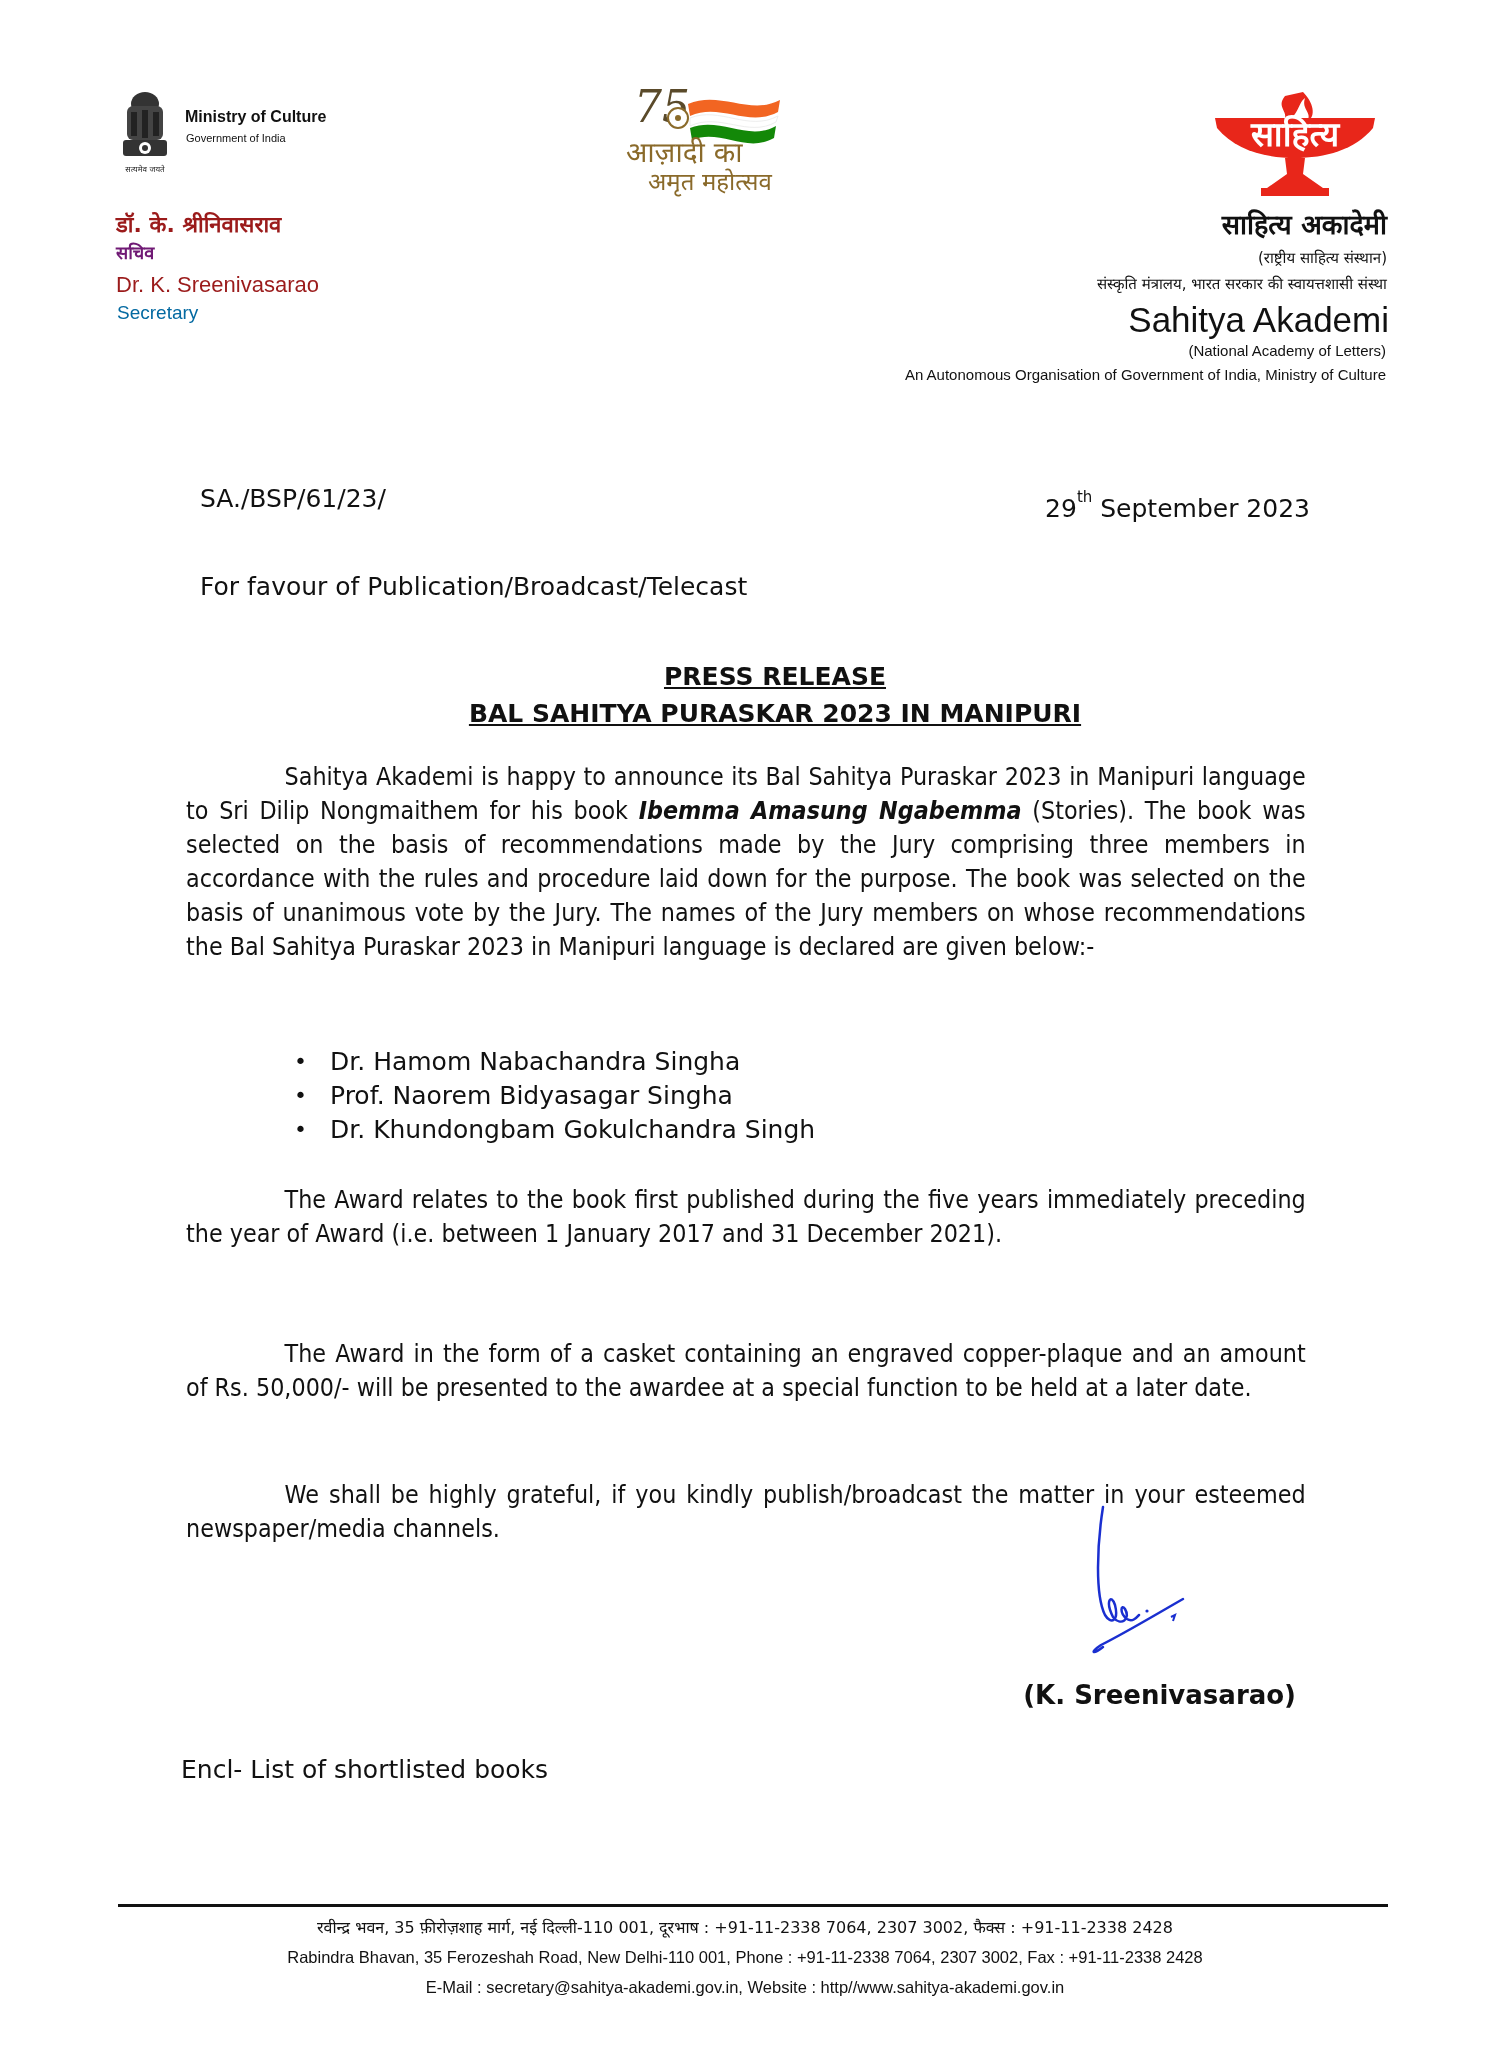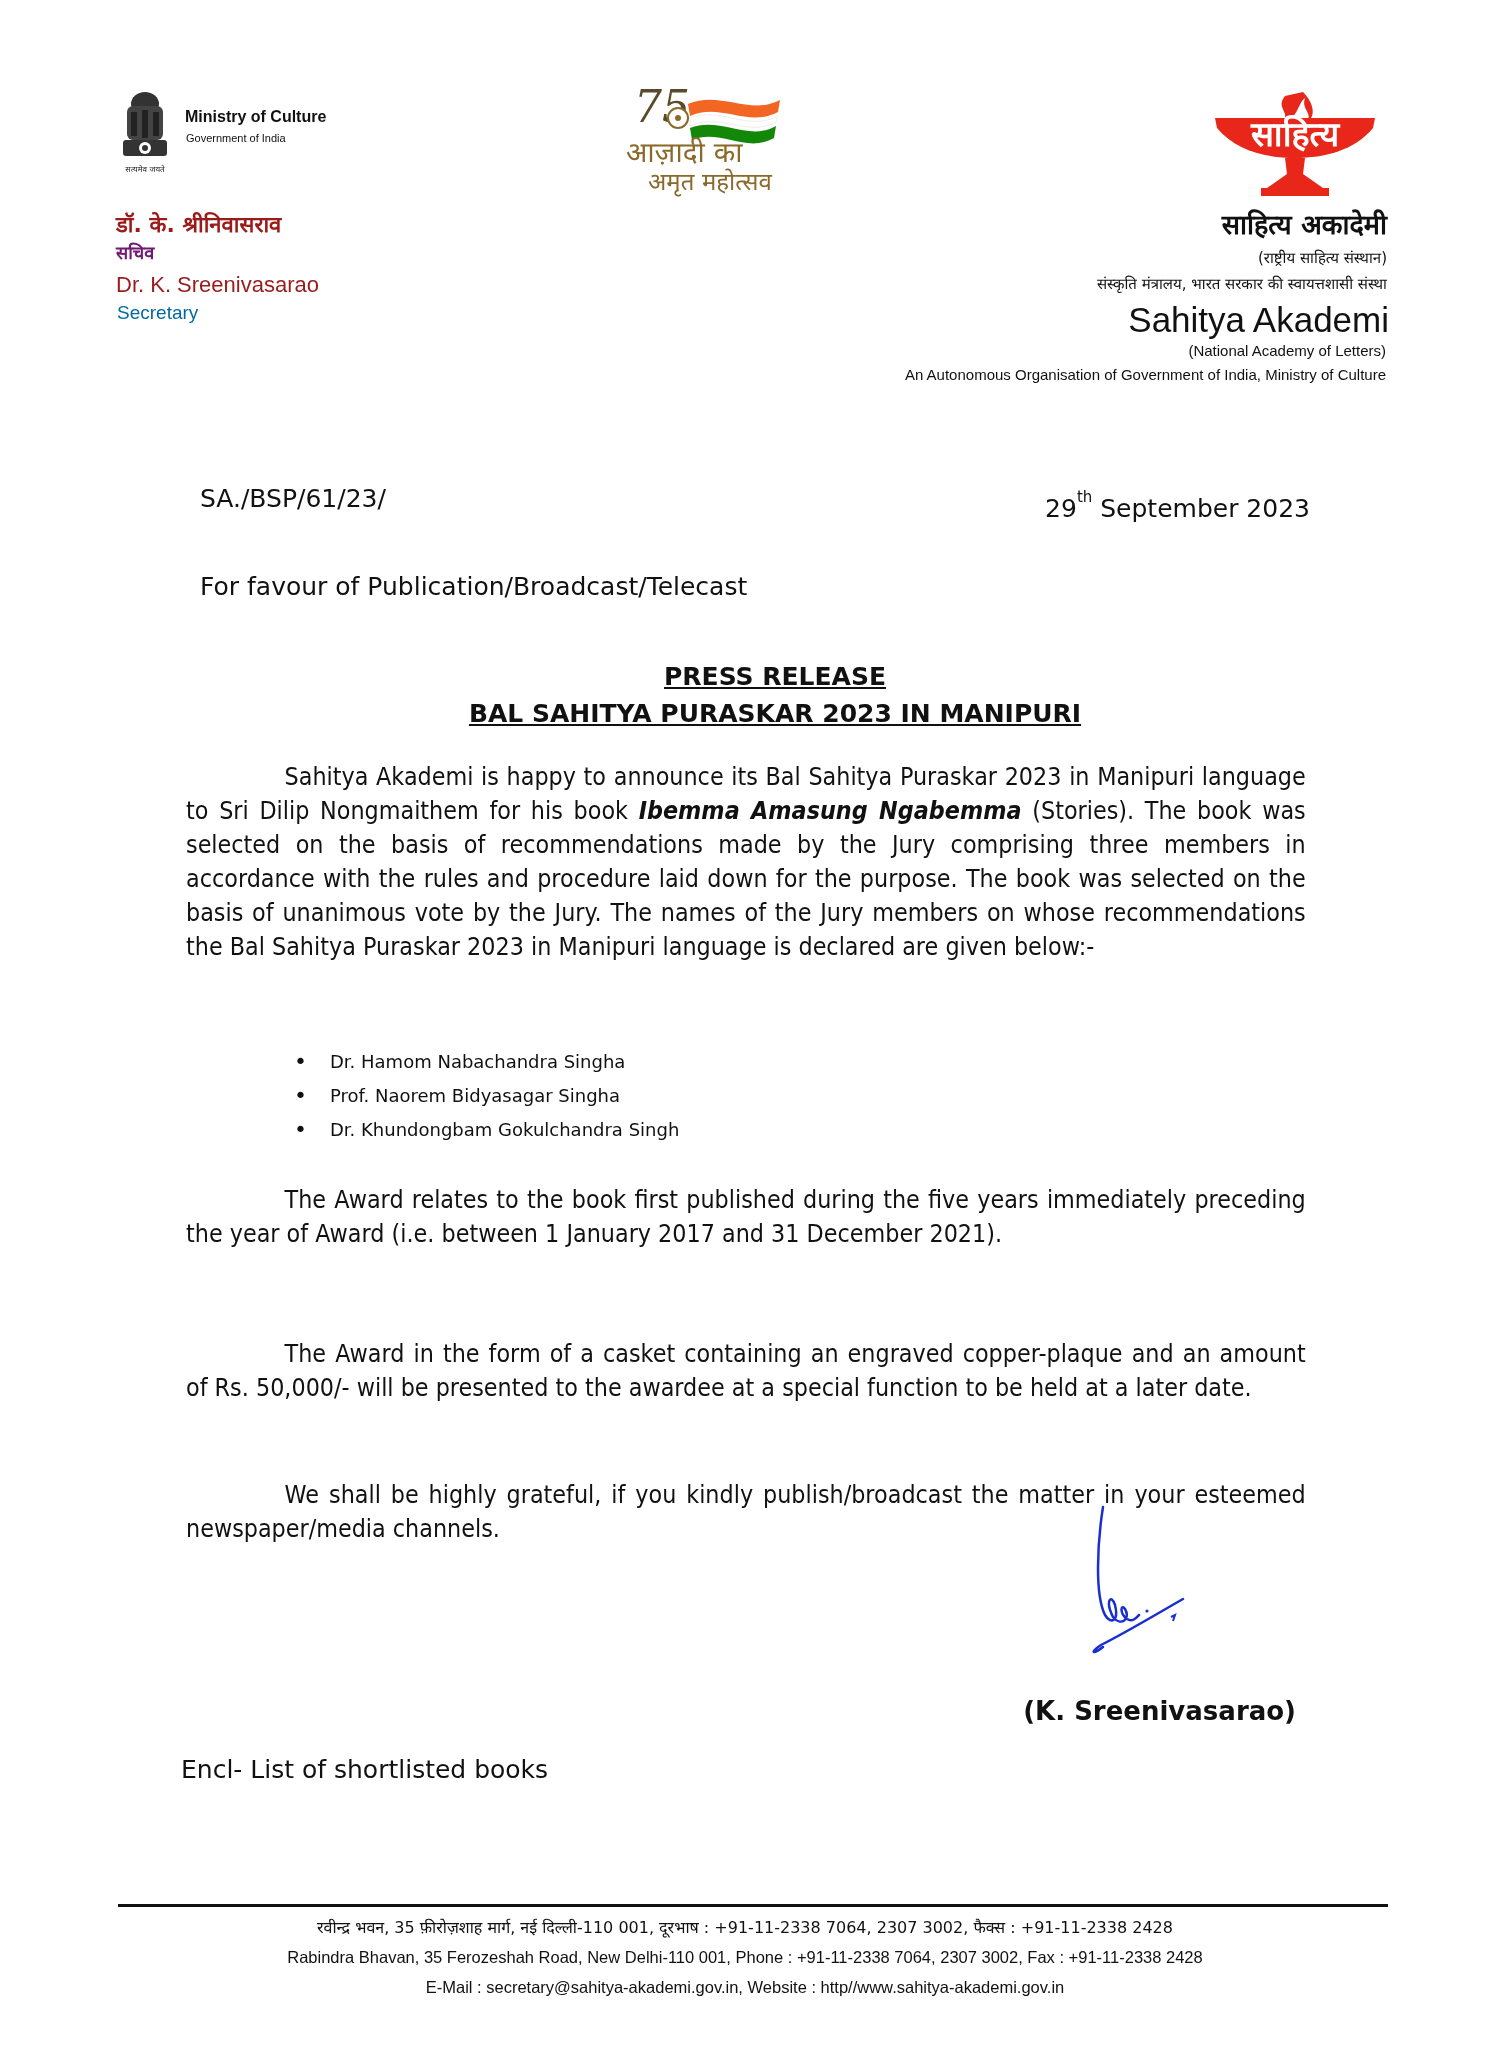--- a/index.html
+++ b/index.html
@@ -43,7 +43,7 @@
   .para3 { top: 1337px; }
   .para4 { top: 1478px; }
 
-  .jury { left: 290px; top: 1045px; margin: 0; padding: 0; list-style: none; font-family: "DejaVu Sans", sans-serif; font-size: 18px; line-height: 34px; }
+  .jury { left: 290px; top: 1045px; margin: 0; padding: 0; list-style: none; font-family: "DejaVu Sans", sans-serif; font-size: 25px; line-height: 34px; }
   .jury li { position: relative; padding-left: 40px; }
   .jury li::before { content: "\2022"; position: absolute; left: 4px; top: 0; font-size: 22px; }
 

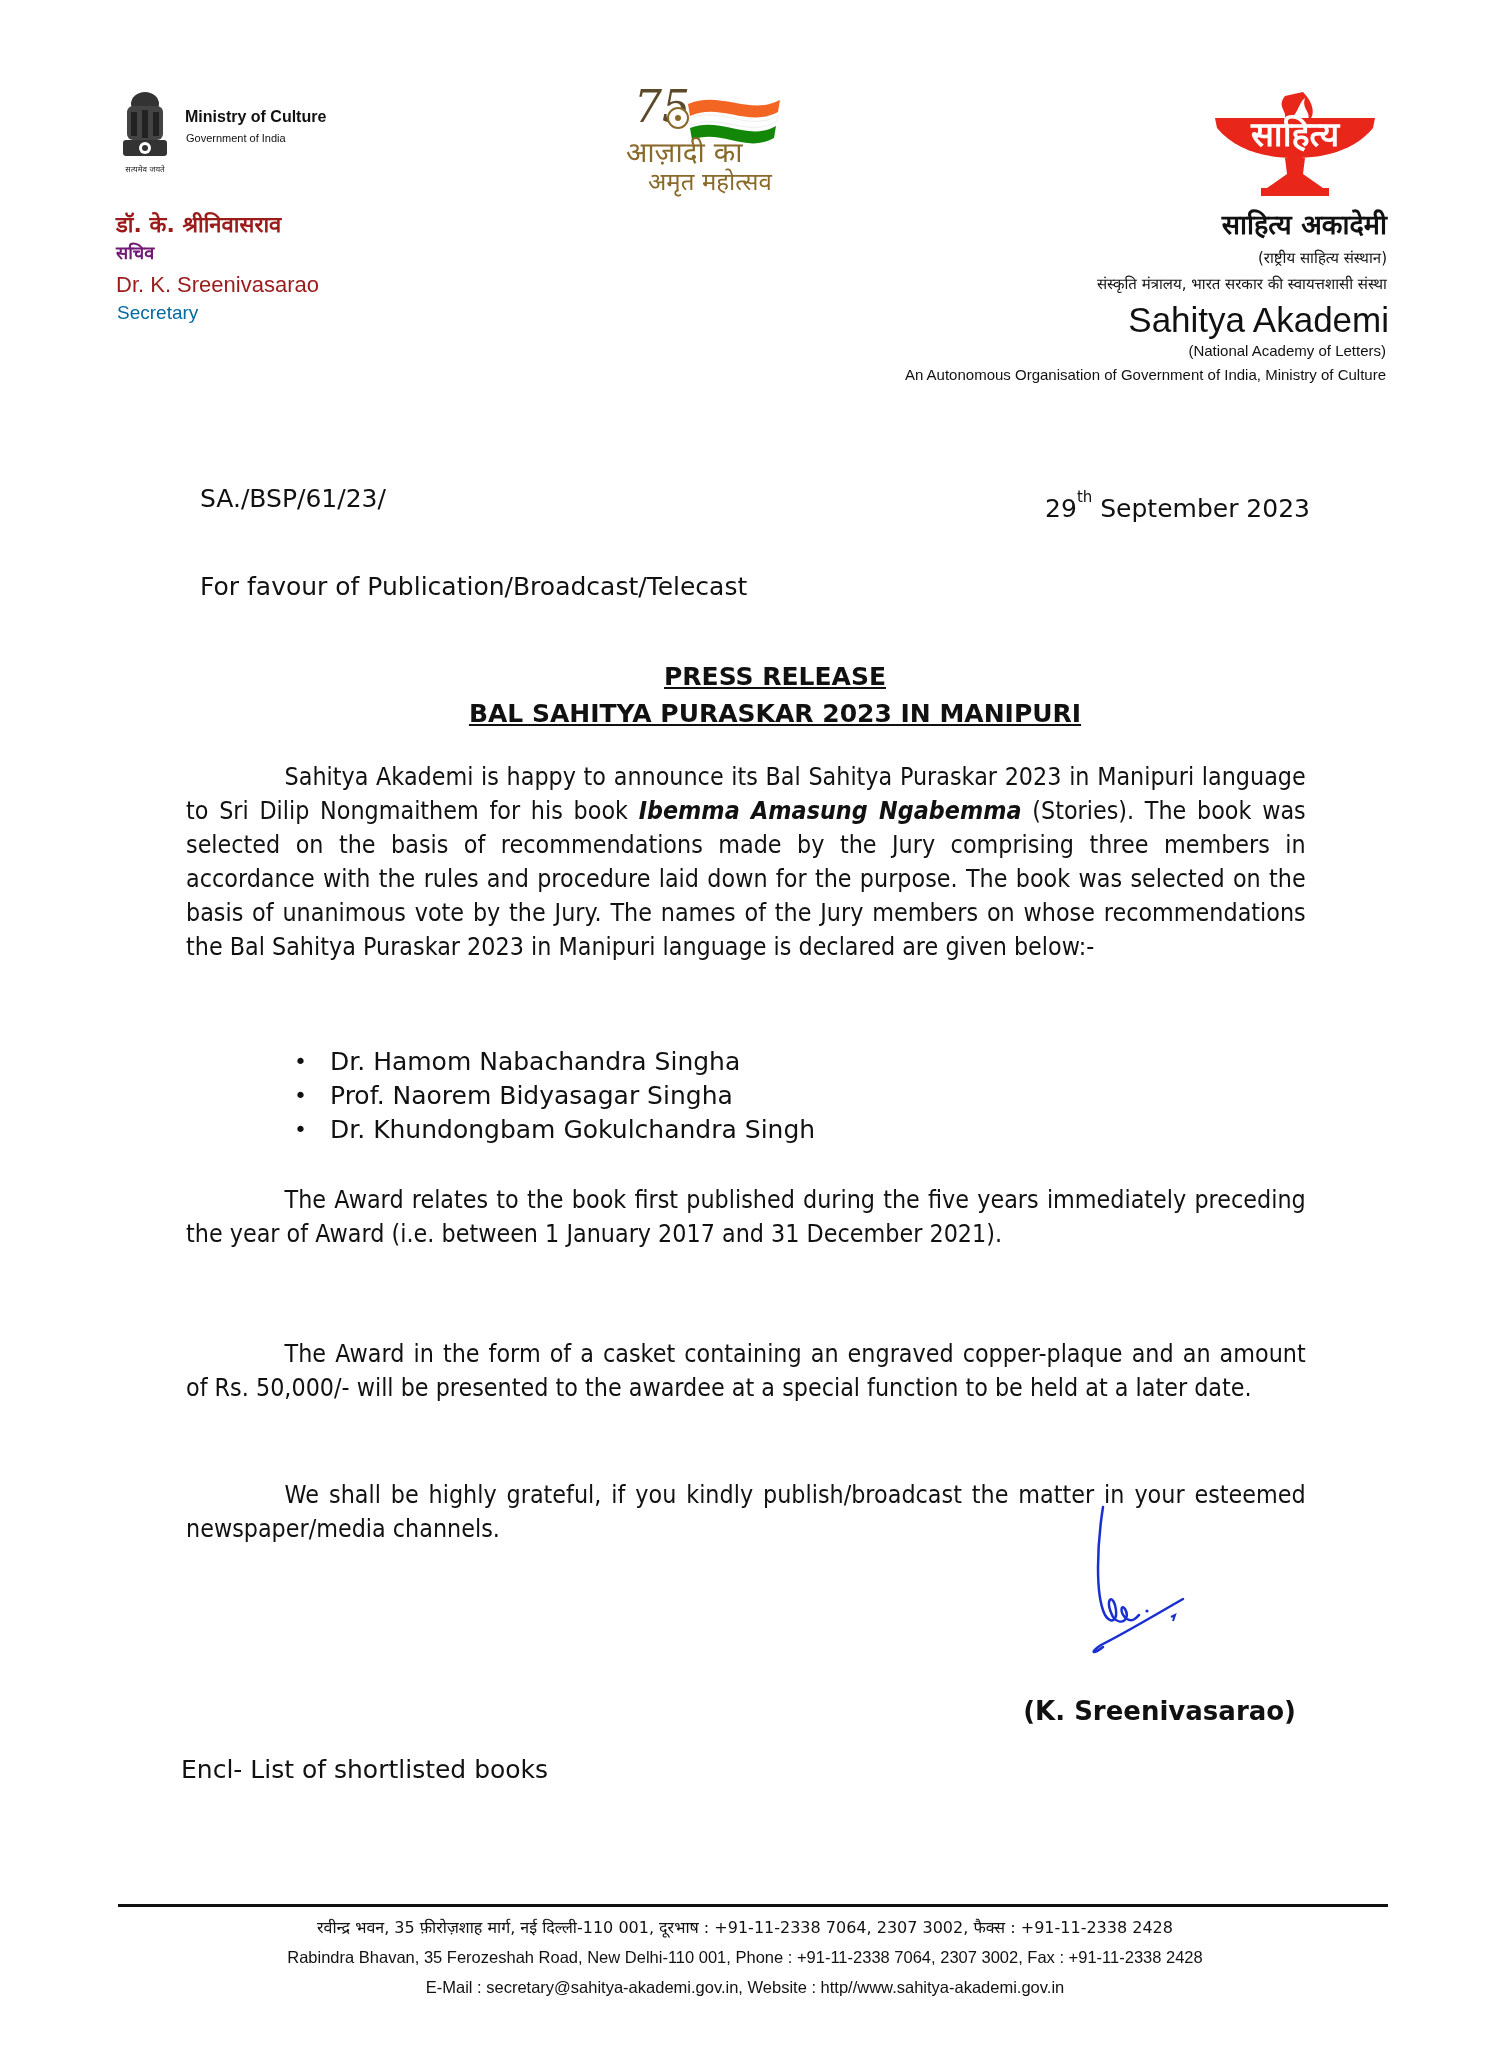--- a/index.html
+++ b/index.html
@@ -48,7 +48,7 @@
   .jury li::before { content: "\2022"; position: absolute; left: 4px; top: 0; font-size: 22px; }
 
   .signature { left: 1075px; top: 1505px; width: 150px; height: 180px; }
-  .signatory { right: 194px; top: 1680px; font-family: "DejaVu Sans", sans-serif; font-weight: bold; font-size: 26px; margin-top: 16px; }
+  .signatory { right: 194px; top: 1680px; font-family: "DejaVu Sans", sans-serif; font-weight: bold; font-size: 26px; }
   .encl { left: 181px; top: 1755px; font-family: "DejaVu Sans", sans-serif; font-size: 25px; }
 
   

